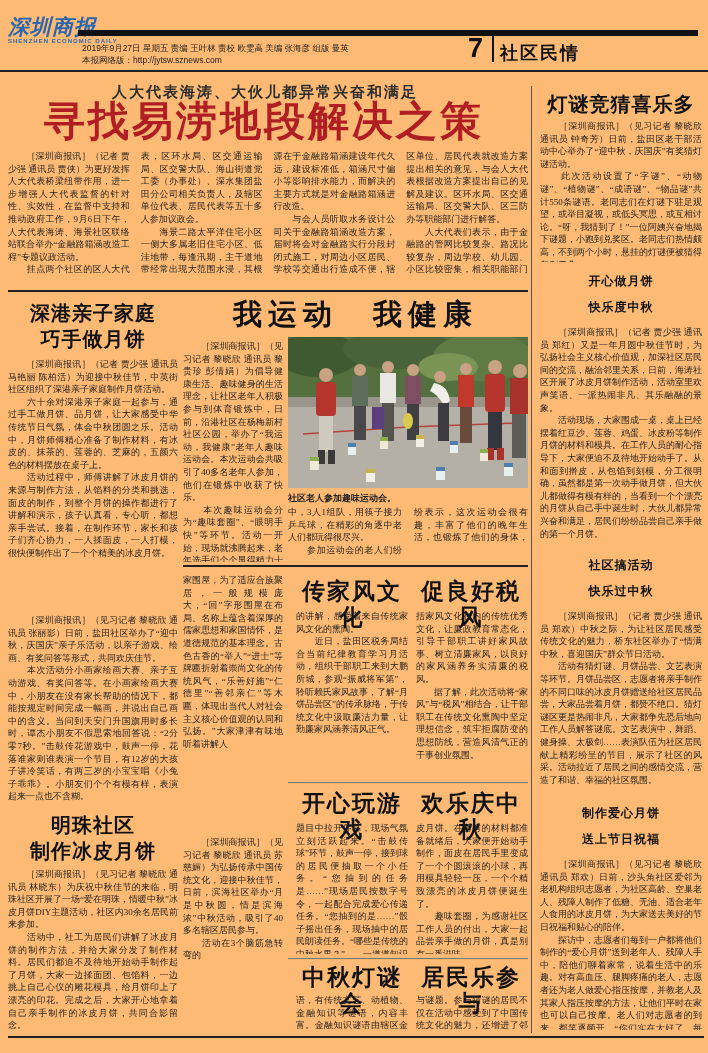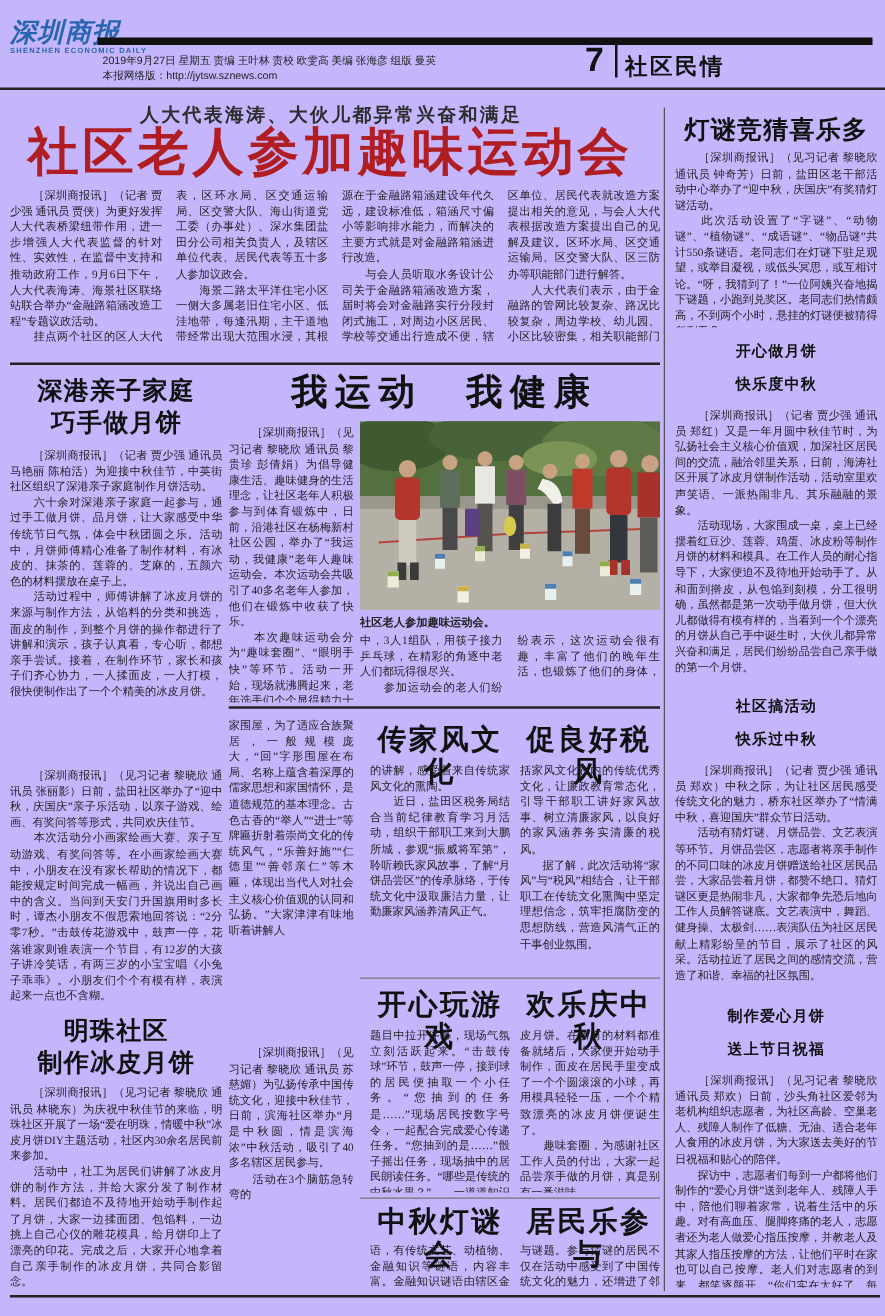--- a/index.html
+++ b/index.html
@@ -3,7 +3,7 @@
 <meta charset="utf-8">
 <style>
   html,body{margin:0;padding:0;background:#e8e8e4;}
-  .page{position:relative;width:708px;height:1053px;background:#c4b5fd;margin:0 auto;overflow:hidden;
+  .page{position:relative;width:708px;height:1053px;background:#fdba74;margin:0 auto;overflow:hidden;
         font-family:"Liberation Serif","DejaVu Serif",serif;color:#1c1c1c;}
   .abs{position:absolute;}
   

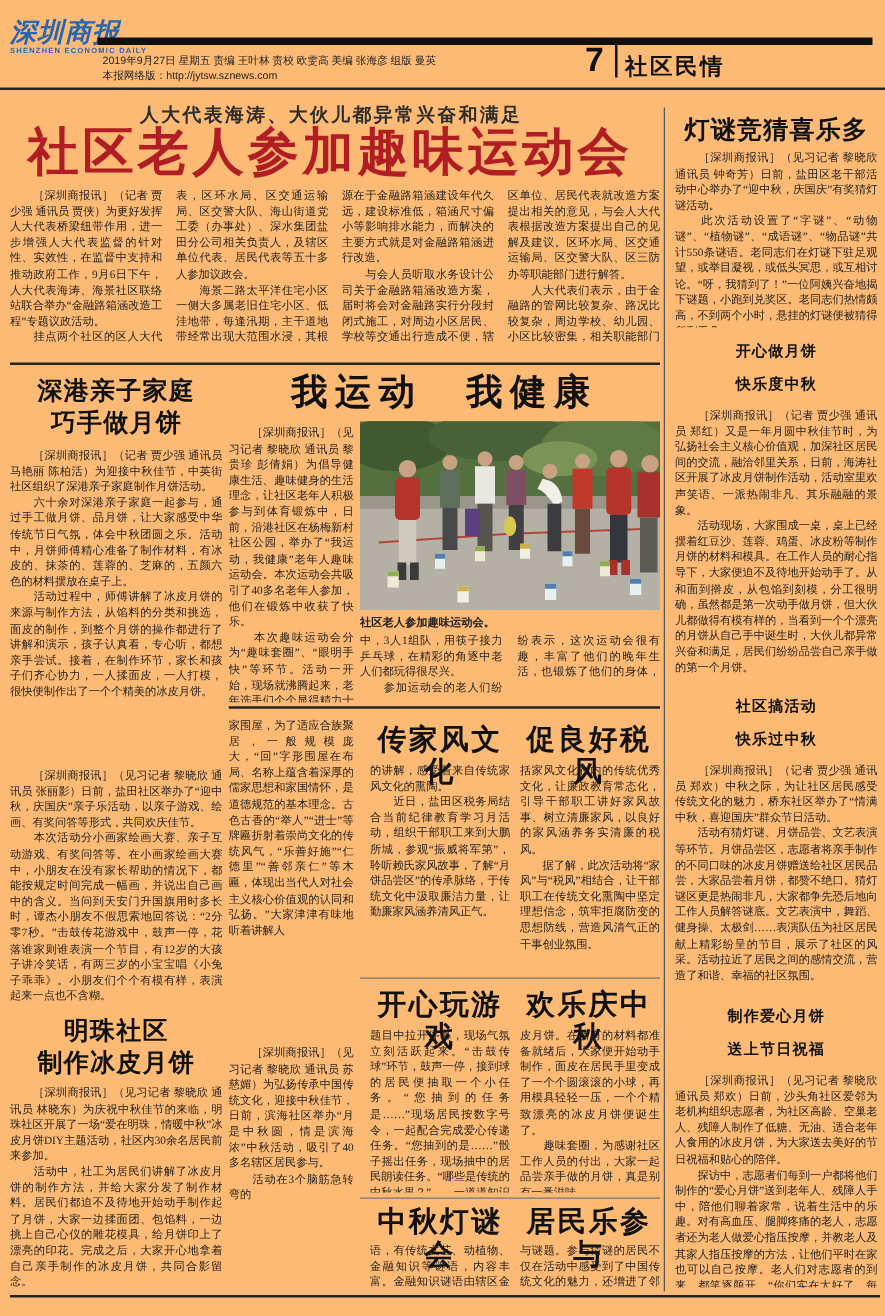--- a/index.html
+++ b/index.html
@@ -58,7 +58,7 @@
   <div class="abs rule" style="left:0;top:70px;width:708px;height:2px;"></div>
 
   <div class="abs kicker" style="left:30px;top:83px;width:470px;">人大代表海涛、大伙儿都异常兴奋和满足</div>
-  <div class="abs mainhead" style="left:0px;top:99px;width:528px;color:#b01e23;">社区老人参加趣味运动会</div>
+  <div class="abs mainhead" style="left:0px;top:99px;width:528px;color:#b01e23;">寻找易涝地段解决之策</div>
   <div class="abs body-txt cols4" style="left:8px;top:150px;width:520px;height:136px;">　　［深圳商报讯］（记者 贾少强 通讯员 贾侠）为更好发挥人大代表桥梁纽带作用，进一步增强人大代表监督的针对性、实效性，在监督中支持和推动政府工作，9月6日下午，人大代表海涛、海景社区联络站联合举办“金融路箱涵改造工程”专题议政活动。
 　　挂点两个社区的区人大代表，区环水局、区交通运输局、区交警大队、海山街道党工委（办事处）、深水集团盐田分公司相关负责人，及辖区单位代表、居民代表等五十多人参加议政会。
 　　海景二路太平洋住宅小区一侧大多属老旧住宅小区、低洼地带，每逢汛期，主干道地带经常出现大范围水浸，其根源在于金融路箱涵建设年代久远，建设标准低，箱涵尺寸偏小等影响排水能力，而解决的主要方式就是对金融路箱涵进行改造。

